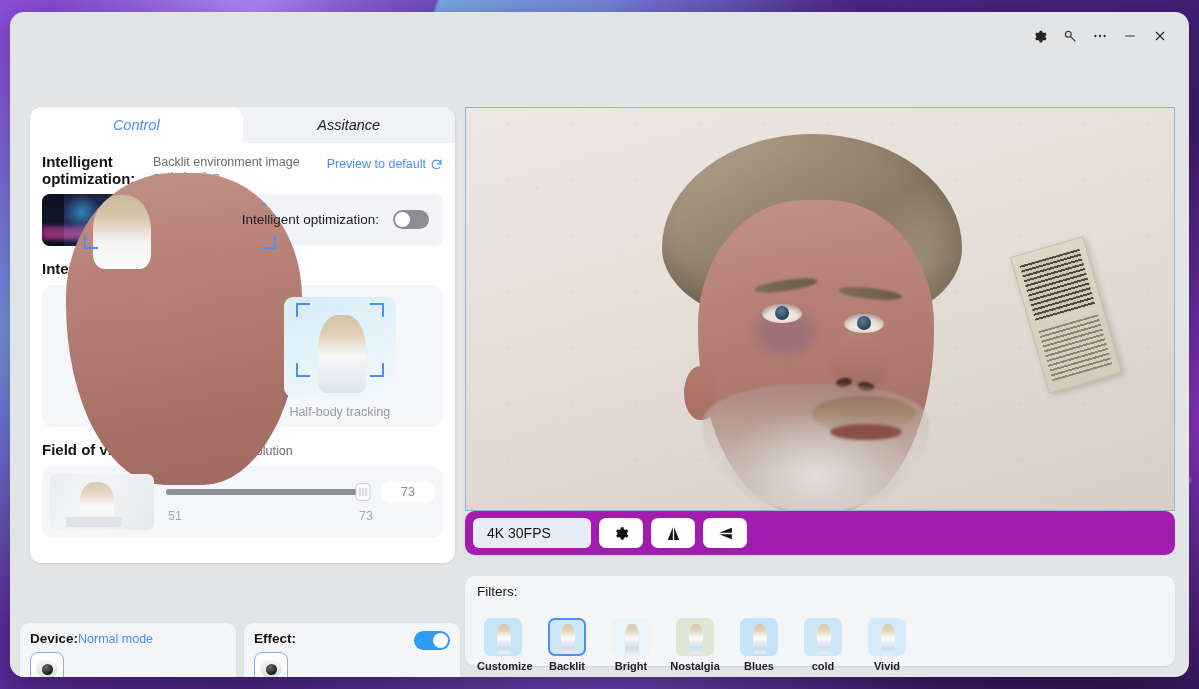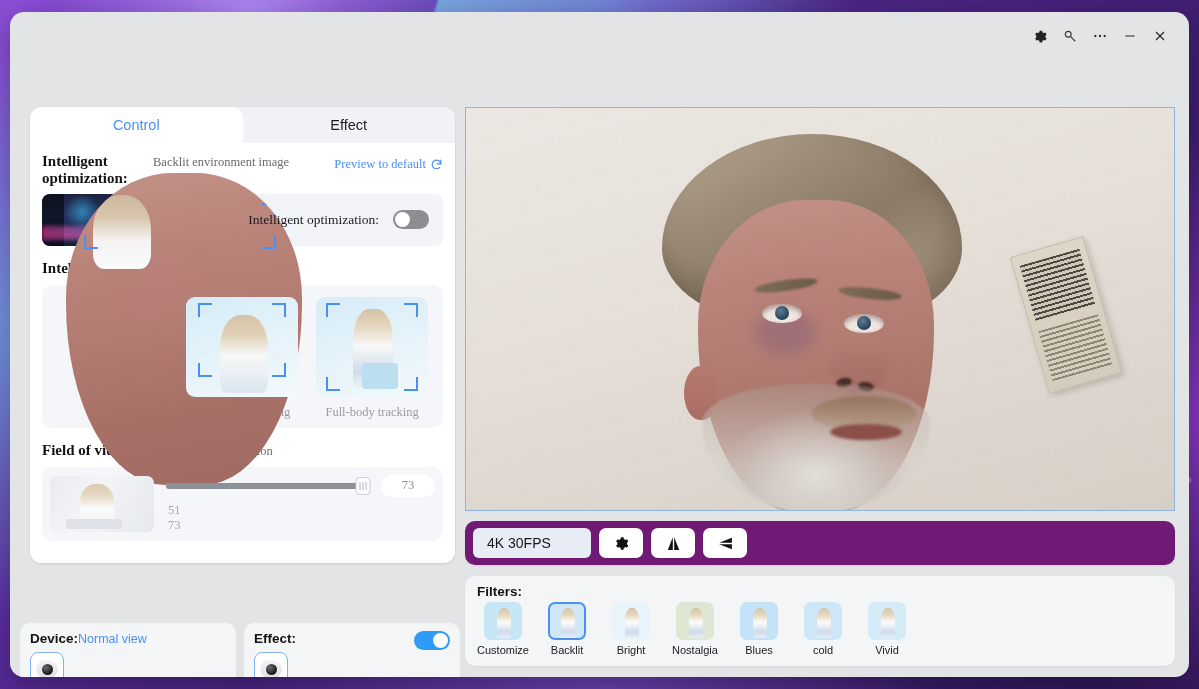--- a/index.html
+++ b/index.html
@@ -87,6 +87,7 @@
     display: flex; height: 36px; position: relative;
     background: #f0f2f5;
     border-radius: 12px 12px 0 0;
+    font-style: italic;
   }
   .tab {
     flex: 1; display: flex; align-items: center; justify-content: center;

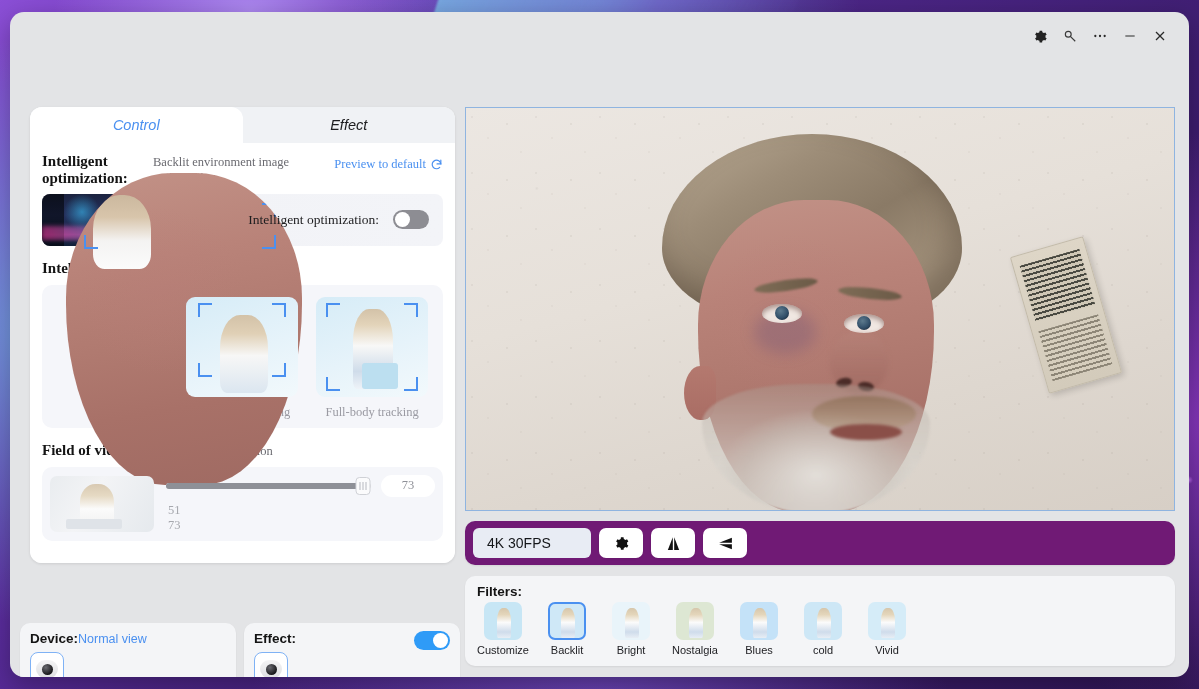--- a/index.html
+++ b/index.html
@@ -523,7 +523,6 @@
 
         <div class="tabs">
           <div class="tab active">Control</div>
-          <div class="tab">Effect</div>
         </div>
 
         <div class="tab-body">

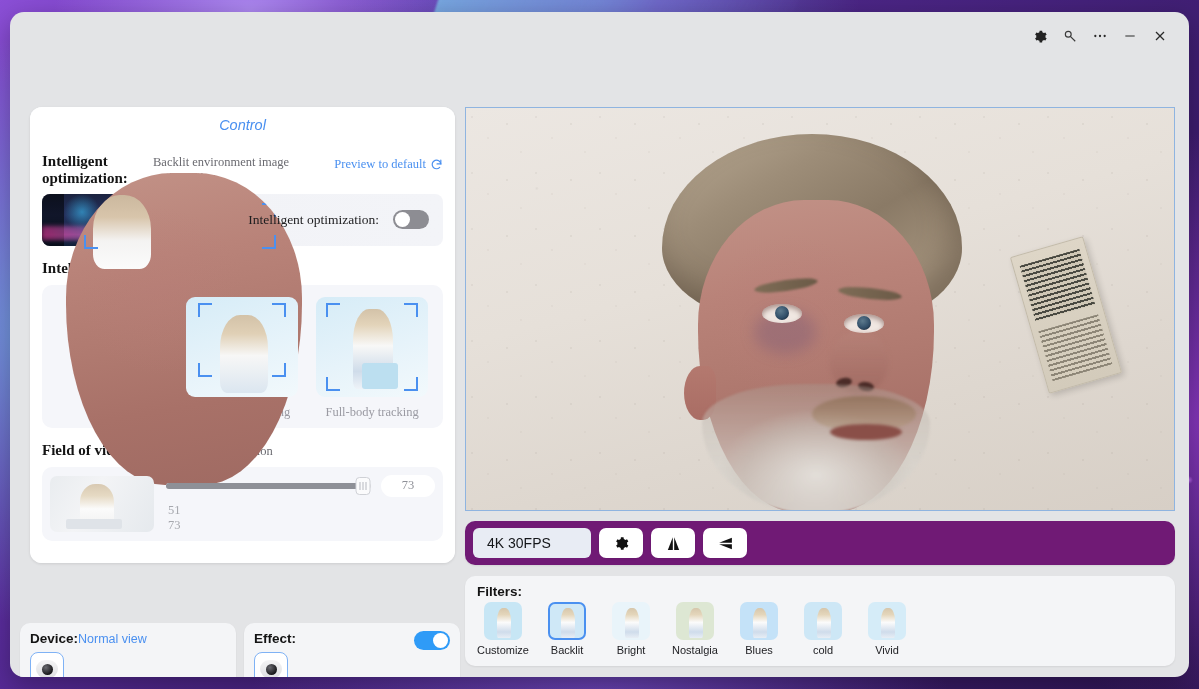--- a/index.html
+++ b/index.html
@@ -523,6 +523,7 @@
 
         <div class="tabs">
           <div class="tab active">Control</div>
+          <div class="tab">Assitance</div>
         </div>
 
         <div class="tab-body">

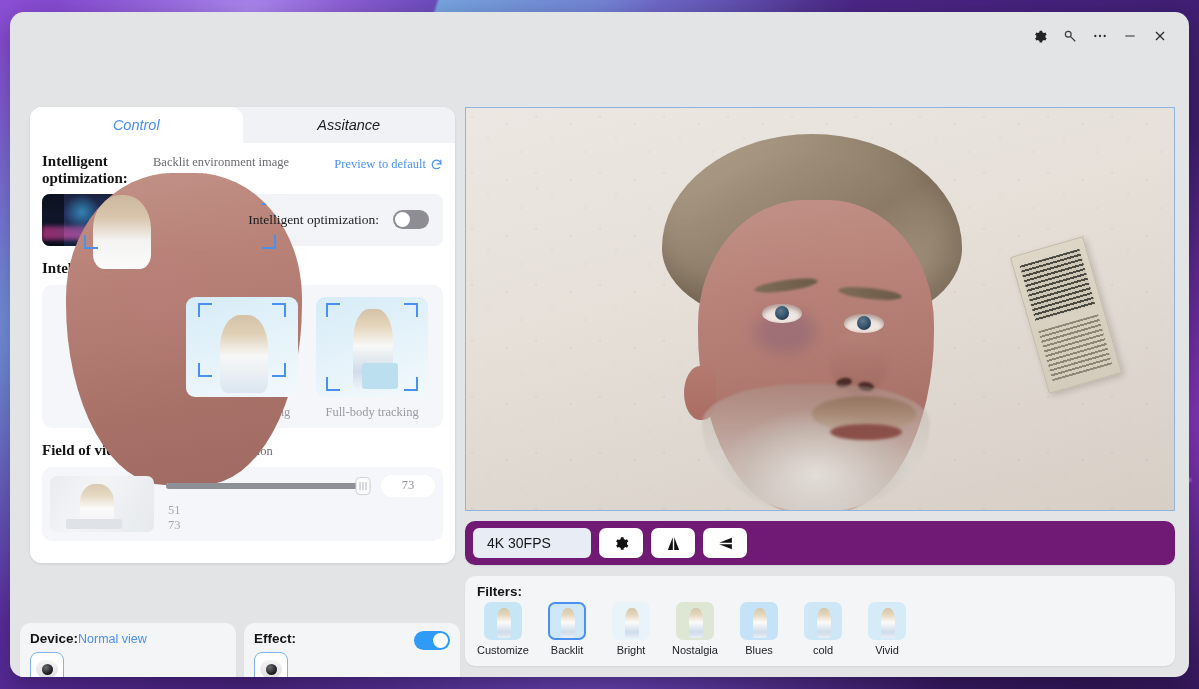--- a/index.html
+++ b/index.html
@@ -105,7 +105,6 @@
     border-radius: 0 0 12px 12px;
     padding: 10px 12px 12px 12px;
     min-height: 420px;
-    font-family: Liberation Serif, serif;
   }
 
   .sec-title-row {

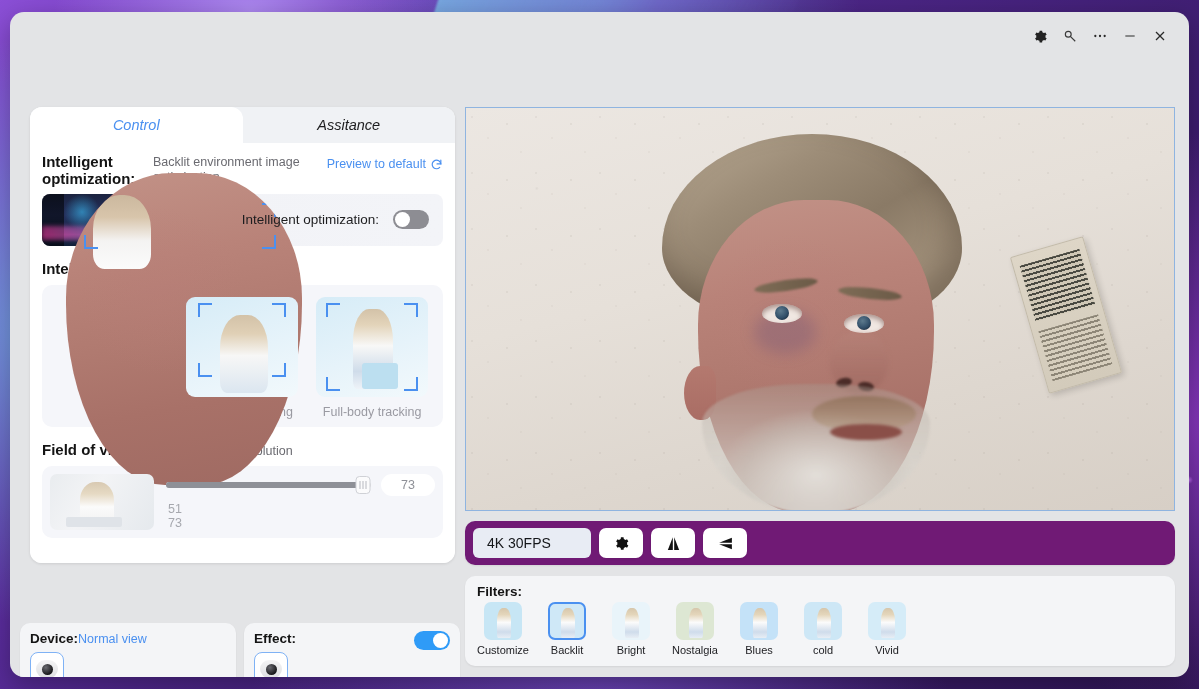--- a/index.html
+++ b/index.html
@@ -573,16 +573,6 @@
               </div>
               <div class="frame-label">Half-body tracking</div>
             </div>
-            <div class="frame-item">
-              <div class="frame-thumb full">
-                <div class="person"></div>
-                <div class="corner c-tl"></div>
-                <div class="corner c-tr"></div>
-                <div class="corner c-bl"></div>
-                <div class="corner c-br"></div>
-              </div>
-              <div class="frame-label">Full-body tracking</div>
-            </div>
           </div>
 
           <div class="sec-head2">

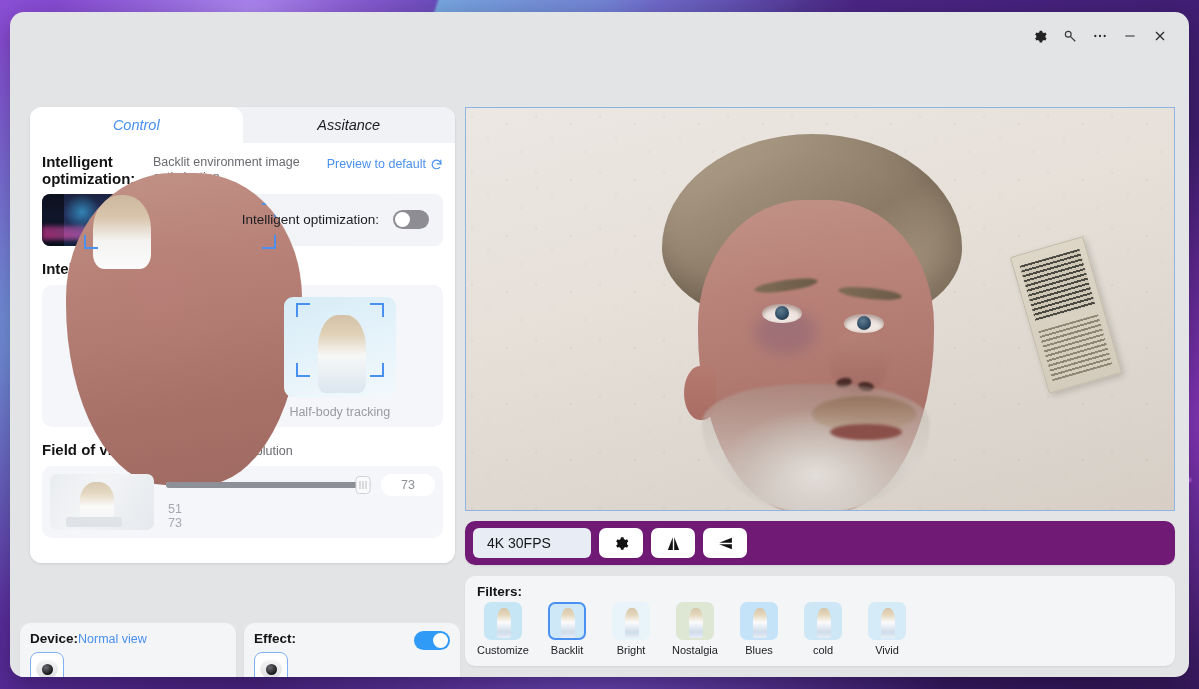--- a/index.html
+++ b/index.html
@@ -283,7 +283,7 @@
   }
   .range-row {
     display: flex; justify-content: space-between;
-    padding: 6px 62px 0 2px; font-size: 12.5px; color: #a6a8ae; flex-direction: column;
+    padding: 6px 62px 0 2px; font-size: 12.5px; color: #a6a8ae;
   }
 
   

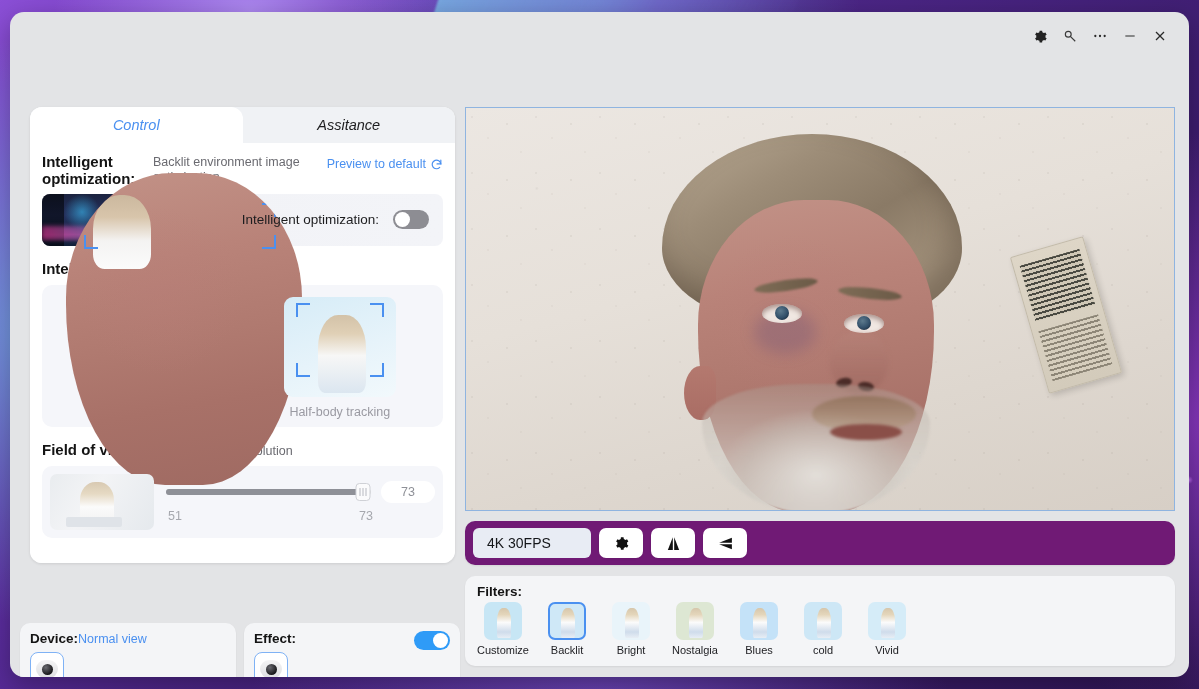--- a/index.html
+++ b/index.html
@@ -433,7 +433,7 @@
 
   
   .res-bar {
-    margin-top: 10px; height: 44px; background: #701a75;
+    margin-top: 0; height: 44px; background: #a21caf;
     border-radius: 10px; display: flex; align-items: center;
     padding: 0 8px; gap: 8px;
     box-shadow: 0 1px 2px rgba(0,0,0,.07);

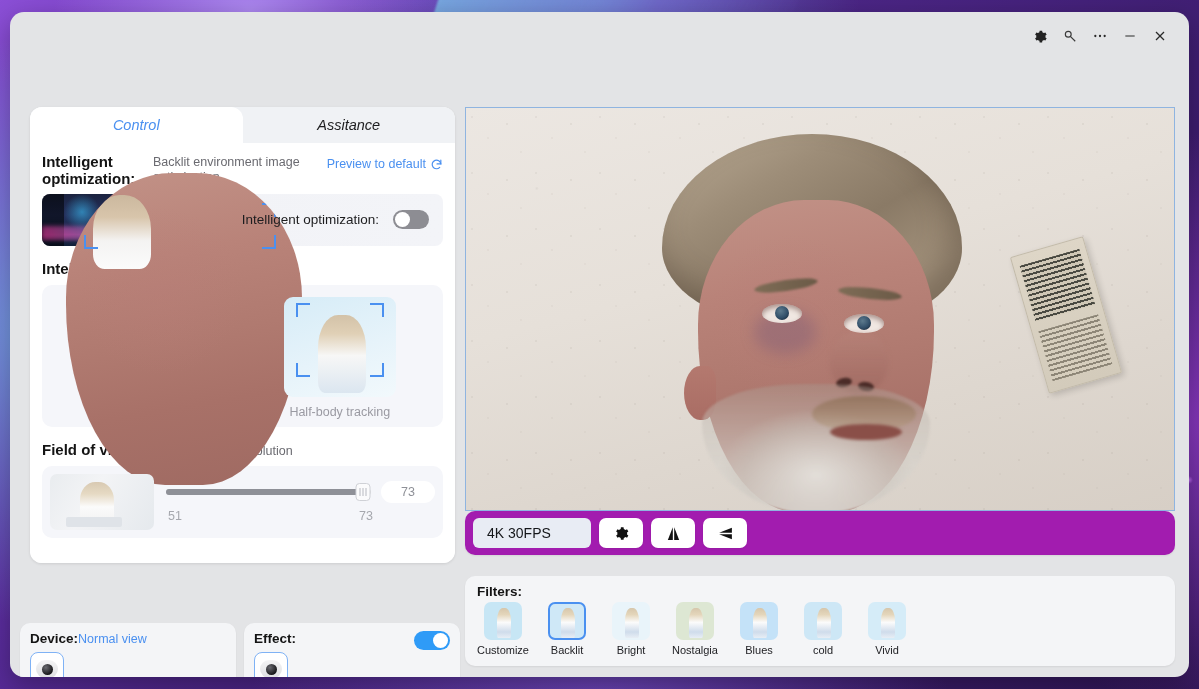--- a/index.html
+++ b/index.html
@@ -456,7 +456,7 @@
     background: #f4f5f7; border-radius: 10px; padding: 8px 12px 10px;
     height: 90px; box-shadow: 0 1px 2px rgba(0,0,0,.07);
   }
-  .filters-title { font-size: 13.5px; color: #141414; margin-bottom: 3px; font-weight: bold; }
+  .filters-title { font-size: 13.5px; color: #141414; margin-bottom: 19px; }
   .filters-row { display: flex; gap: 12px; }
   .filter-item { width: 52px; cursor: pointer; }
   .filter-thumb {

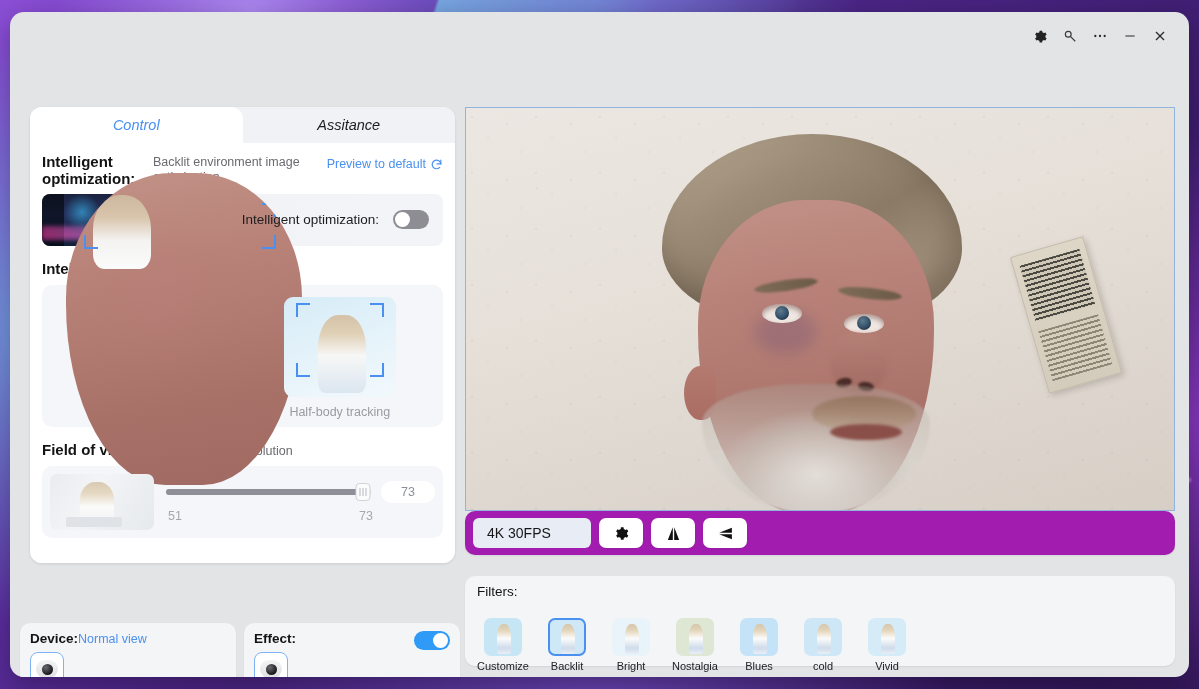--- a/index.html
+++ b/index.html
@@ -608,7 +608,7 @@
         <div class="lb-card">
           <div class="lb-head">
             <span class="t">Device:</span>
-            <span class="s">Normal view</span>
+            <span class="s">Normal mode</span>
           </div>
           <div class="cam-tile">
             <div class="cam-glyph">

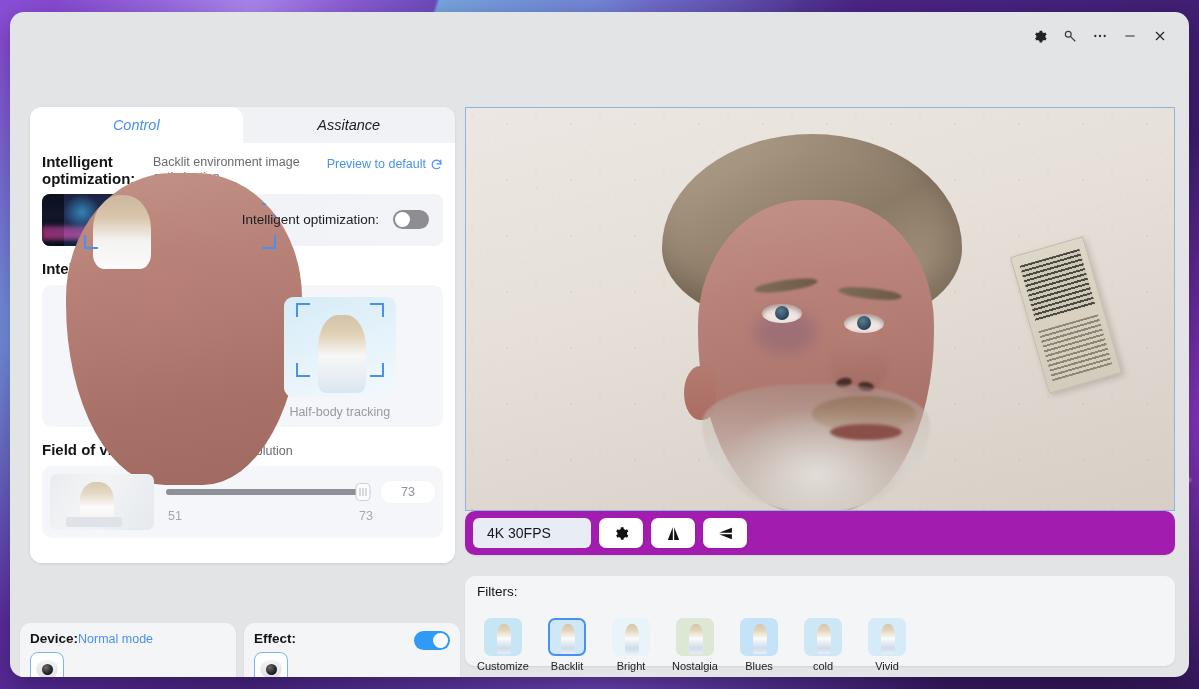--- a/index.html
+++ b/index.html
@@ -458,7 +458,7 @@
   }
   .filters-title { font-size: 13.5px; color: #141414; margin-bottom: 19px; }
   .filters-row { display: flex; gap: 12px; }
-  .filter-item { width: 52px; cursor: pointer; }
+  .filter-item { width: 52px; cursor: pointer; font-weight: bold; }
   .filter-thumb {
     width: 38px; height: 38px; border-radius: 7px; margin: 0 auto;
     position: relative; overflow: hidden; border: 2px solid transparent;

